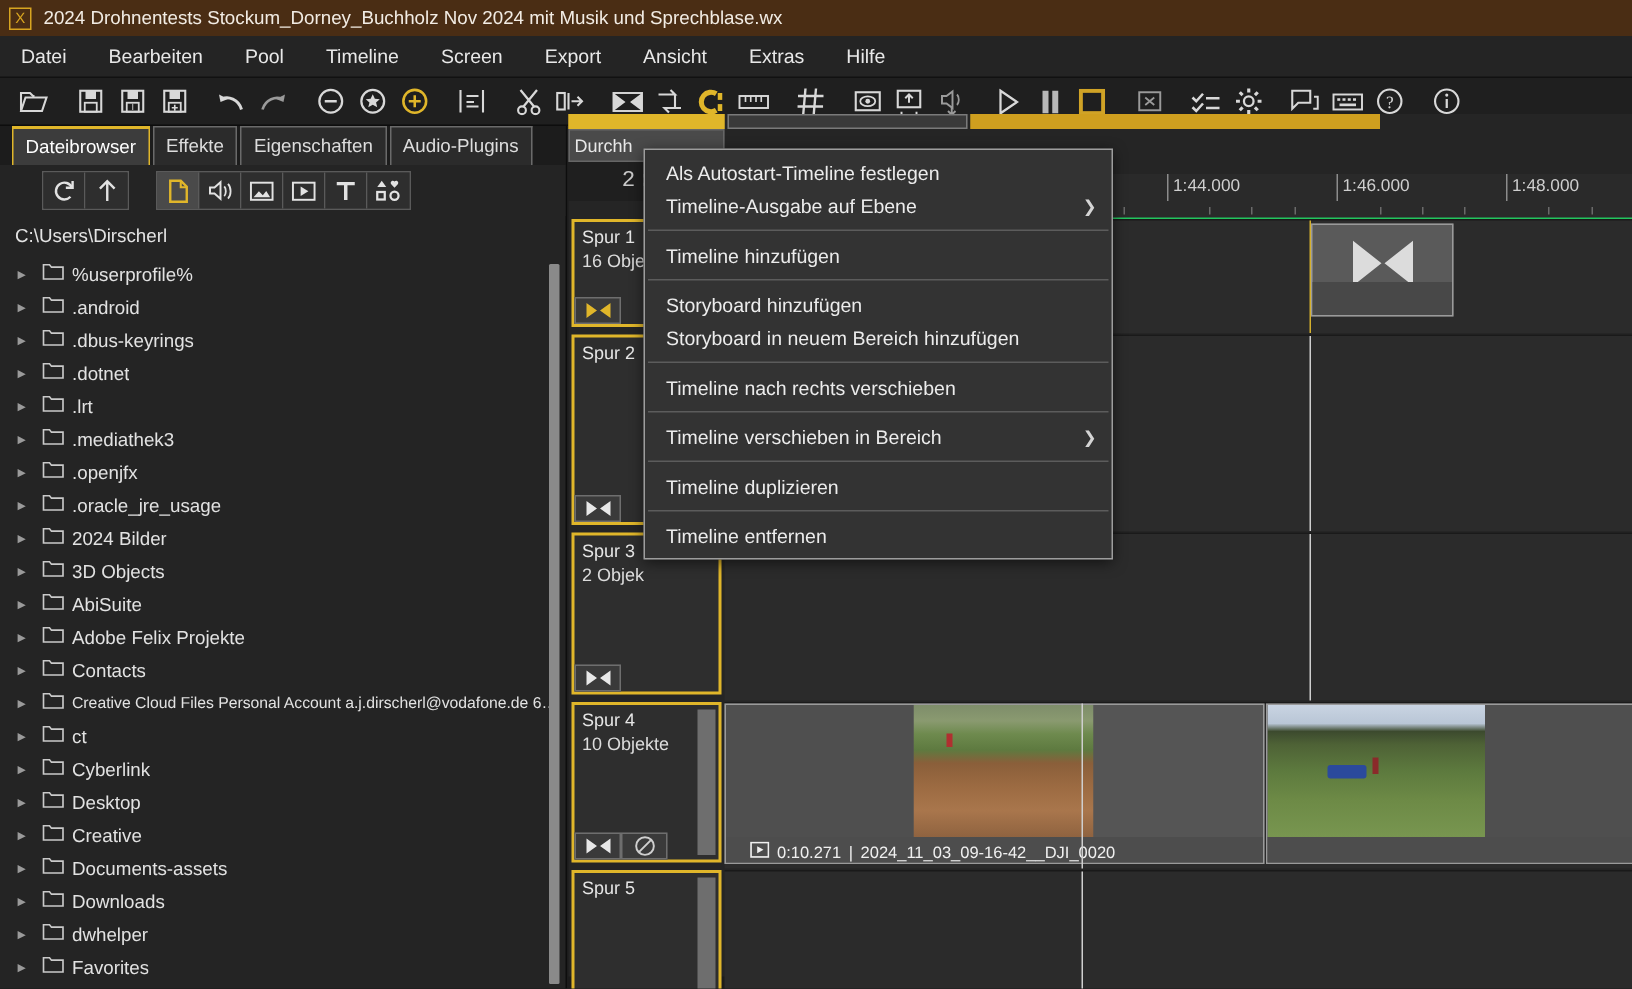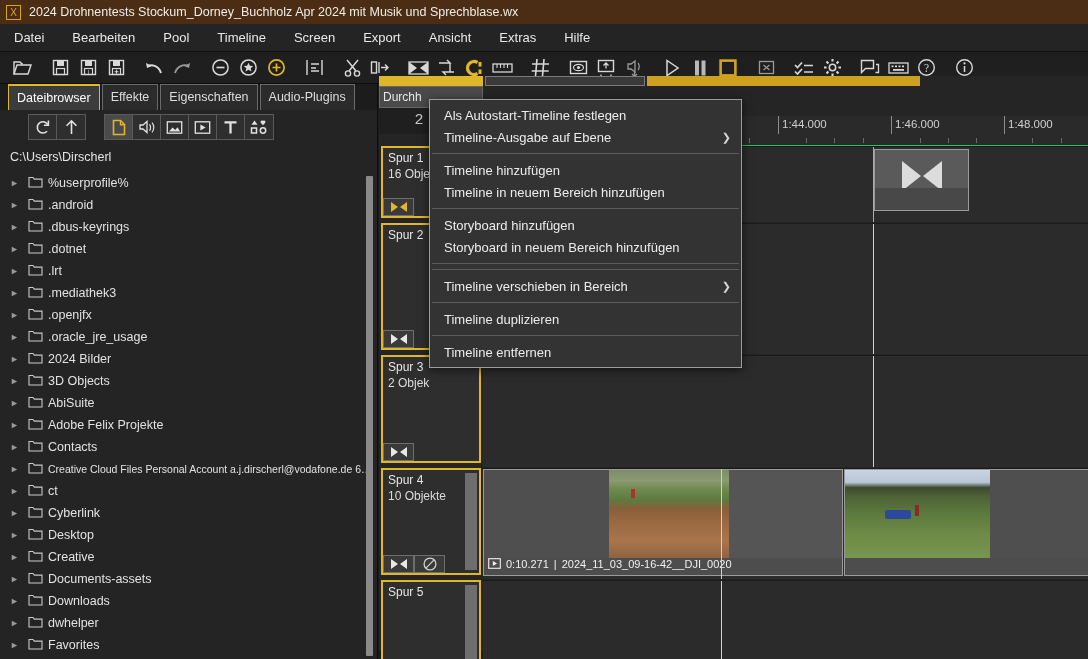--- a/index.html
+++ b/index.html
@@ -183,7 +183,7 @@
 
   <div class="titlebar">
     <div class="close-box">X</div>
-    <div class="title-text">2024 Drohnentests Stockum_Dorney_Buchholz Apr 2024 mit Musik und Sprechblase.wx</div>
+    <div class="title-text">2024 Drohnentests Stockum_Dorney_Buchholz Nov 2024 mit Musik und Sprechblase.wx</div>
   </div>
 
   <div class="menubar">

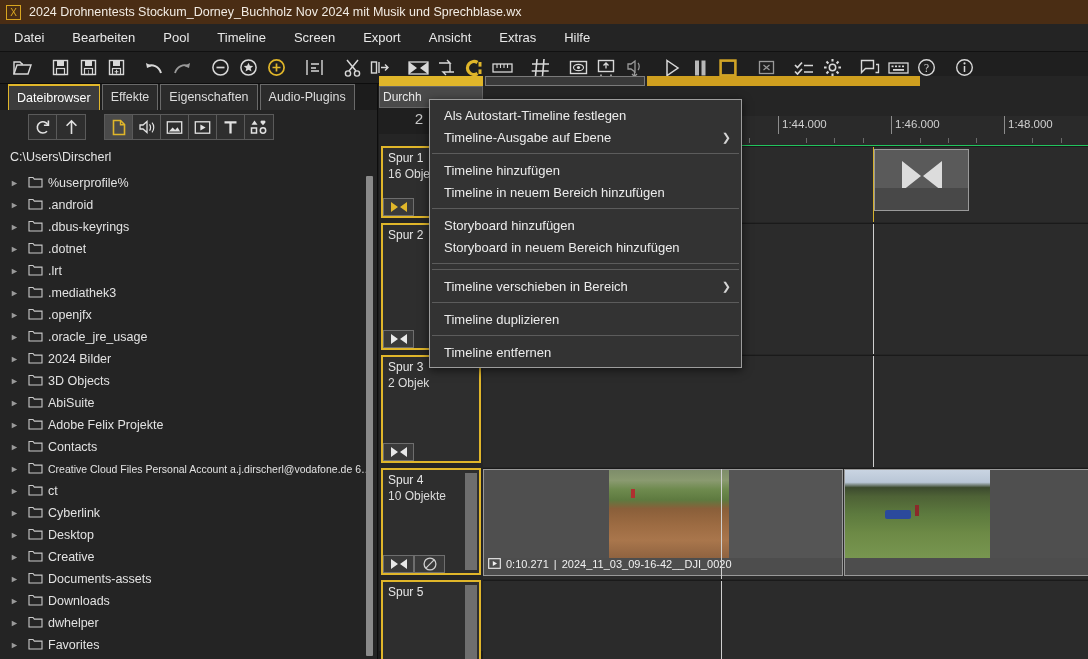--- a/index.html
+++ b/index.html
@@ -828,9 +828,6 @@
     <div class="ctxitem">
       <span>Timeline hinzufügen</span>
     </div>
-    <div class="ctxitem">
-      <span>Timeline in neuem Bereich hinzufügen</span>
-    </div>
     <div class="ctxsep"></div>
     <div class="ctxitem">
       <span>Storyboard hinzufügen</span>

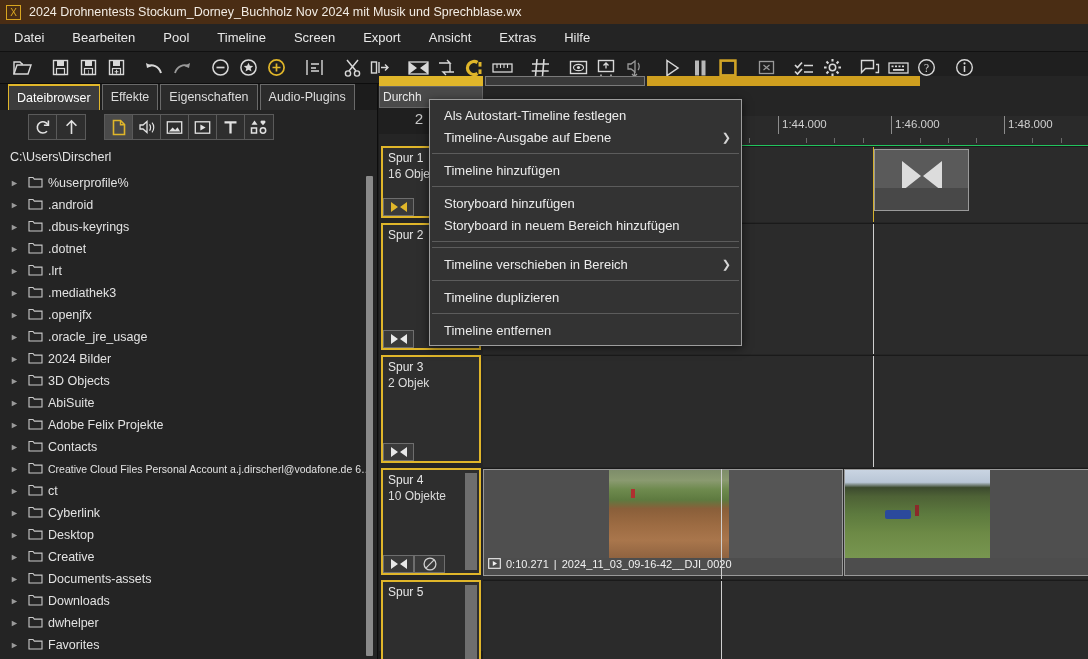--- a/index.html
+++ b/index.html
@@ -836,6 +836,9 @@
       <span>Storyboard in neuem Bereich hinzufügen</span>
     </div>
     <div class="ctxsep"></div>
+    <div class="ctxitem">
+      <span>Timeline nach rechts verschieben</span>
+    </div>
     <div class="ctxsep"></div>
     <div class="ctxitem">
       <span>Timeline verschieben in Bereich</span>

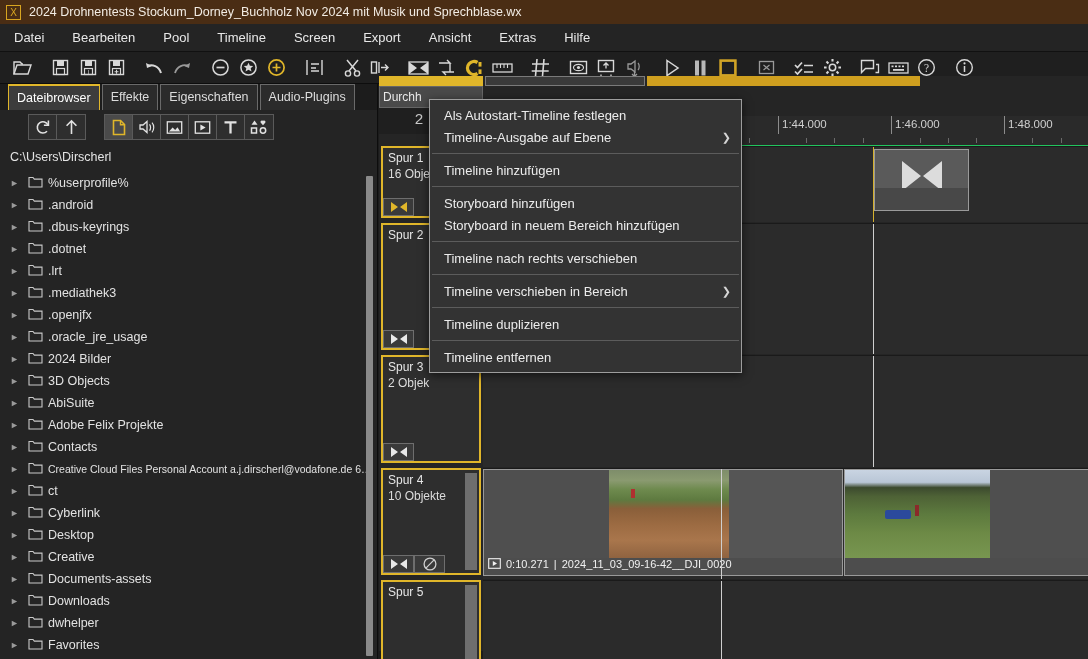--- a/index.html
+++ b/index.html
@@ -138,7 +138,7 @@
   .clip { position: absolute; top: 3px; background: #555; border: 1px solid #9a9a9a; }
   .clip-label { position: absolute; left: 0; right: 0; bottom: 0; height: 17px;
                 background: #4d4d4d; color: #f0f0f0; font-size: 11px;
-                display: flex; align-items: flex-start; padding-left: 4px;
+                display: flex; align-items: flex-end; padding-left: 16px;
                 white-space: nowrap; overflow: hidden; gap: 5px; }
   .thumb { position: absolute; left:0; top:0; right:0; bottom:17px; overflow:hidden; }
 

